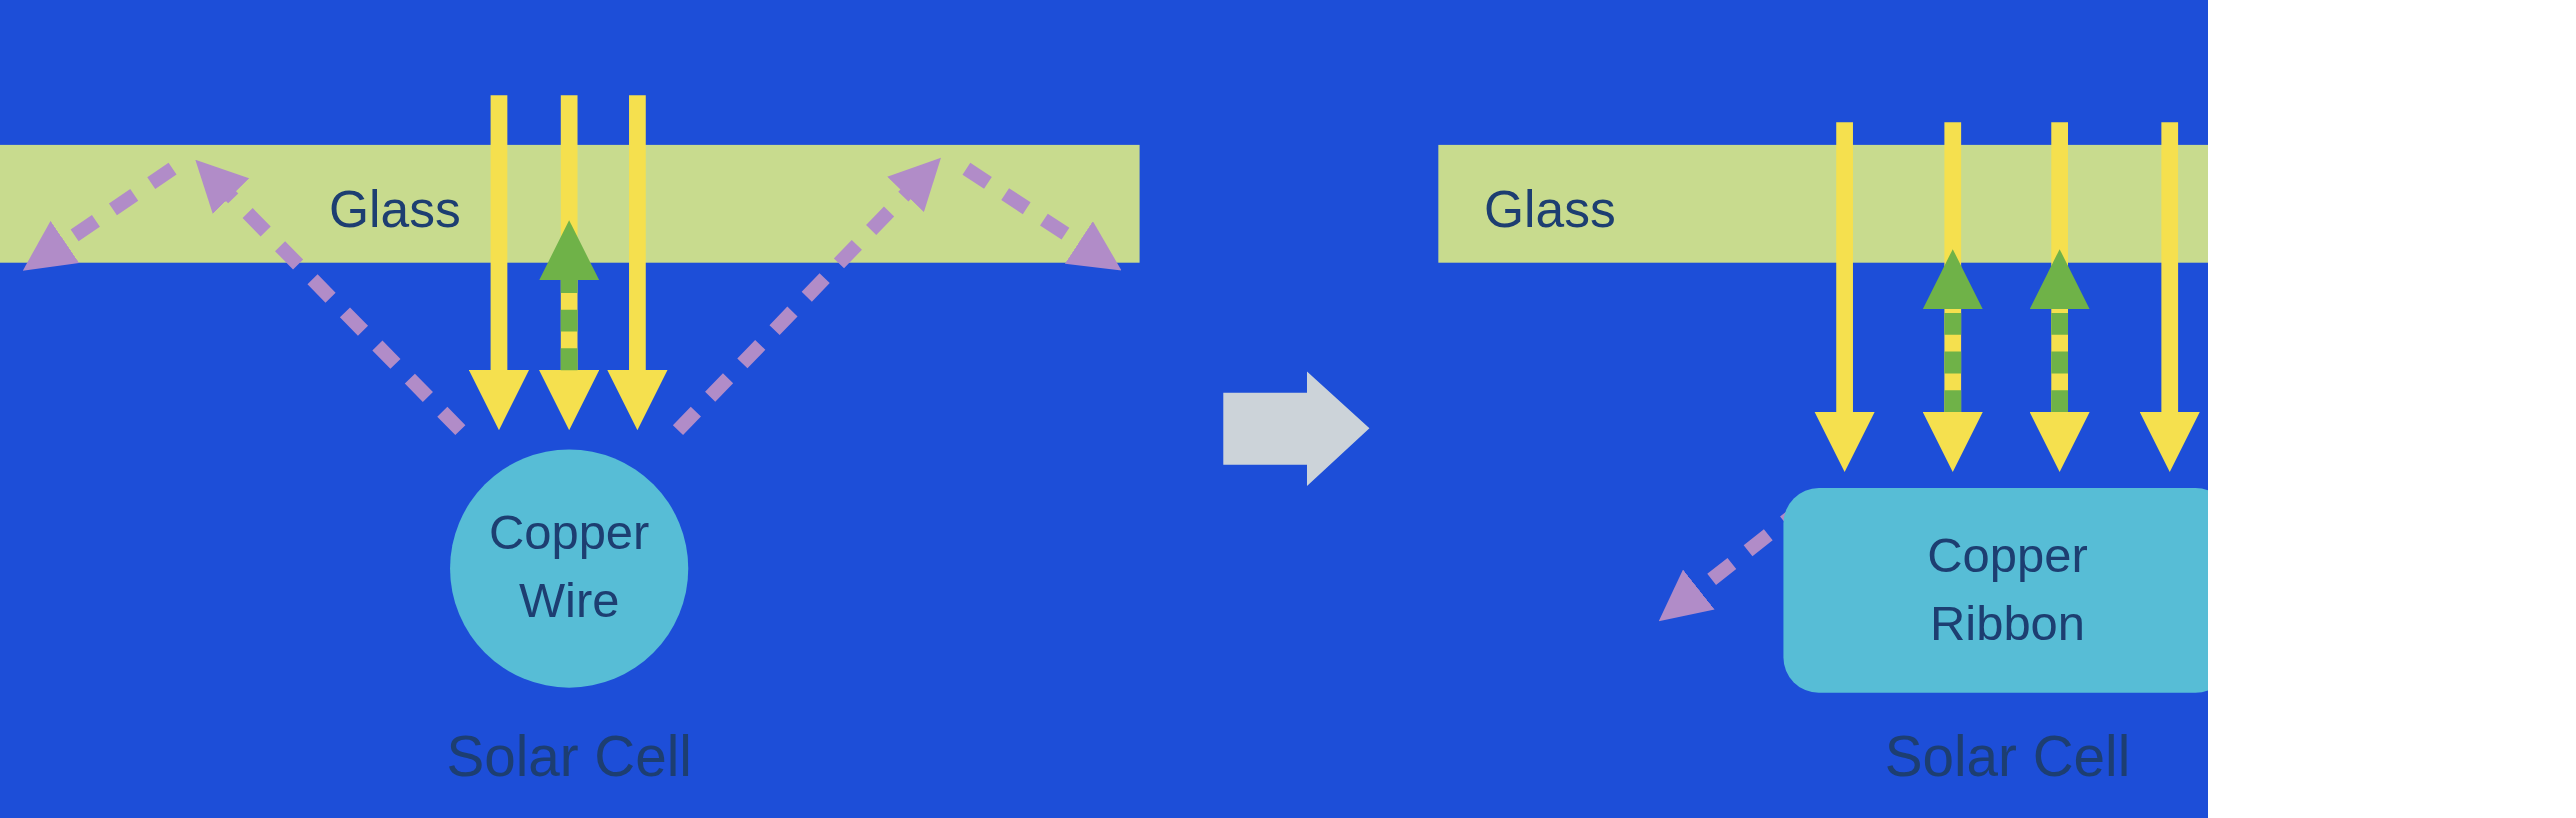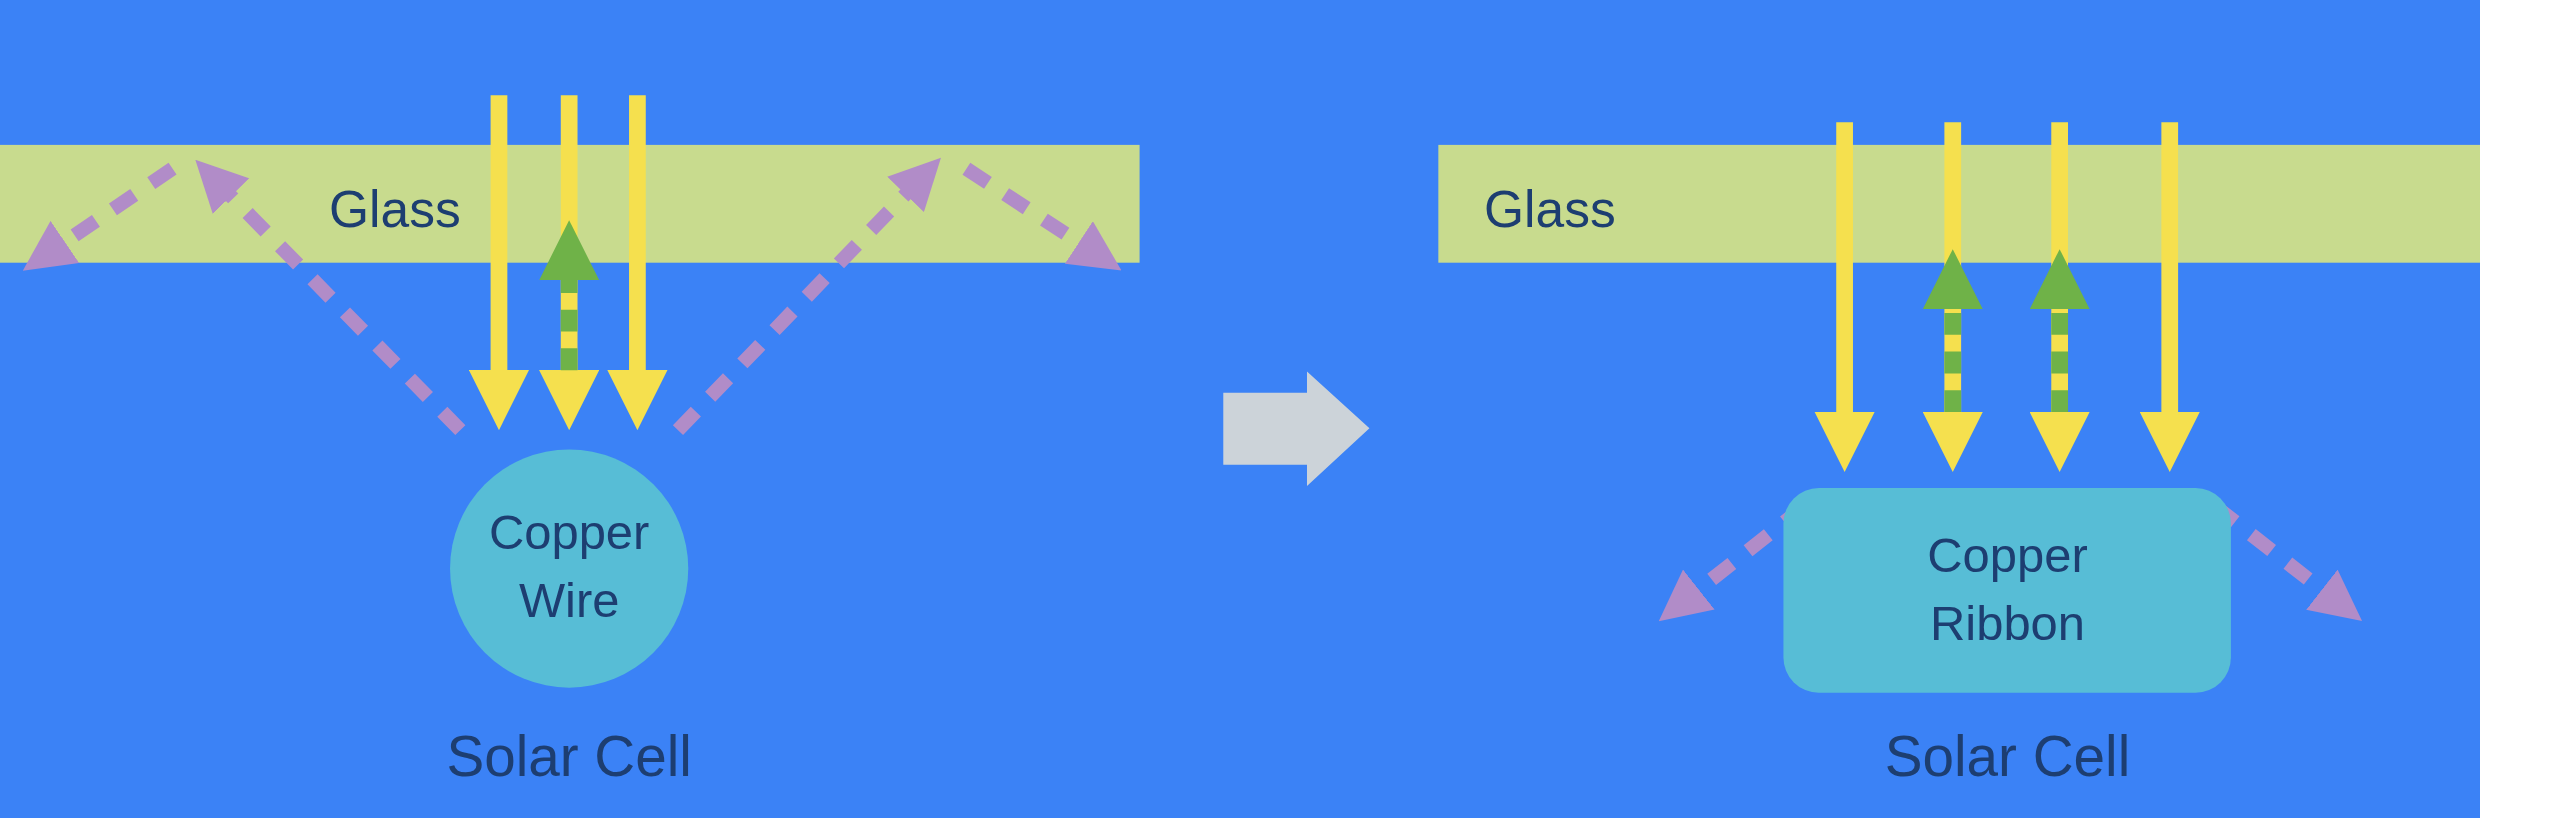--- a/index.html
+++ b/index.html
@@ -9,9 +9,9 @@
   }
   .stage {
     position: relative;
-    width: 2480px;
+    width: 2208px;
     height: 819px;
-    background: #3b82f6;
+    background: #1d4ed8;
     overflow: hidden;
   }
   .dlabel {

